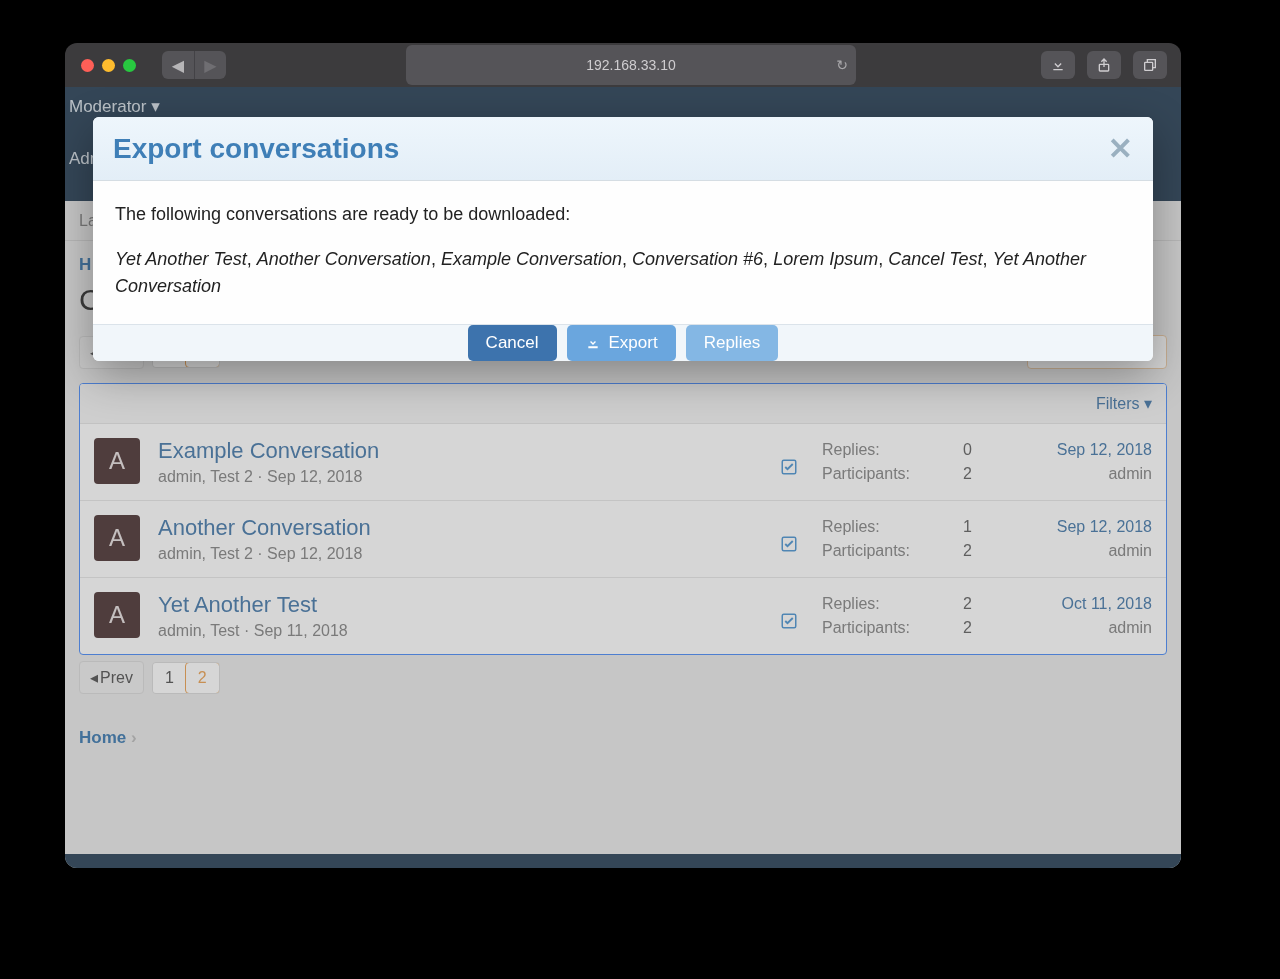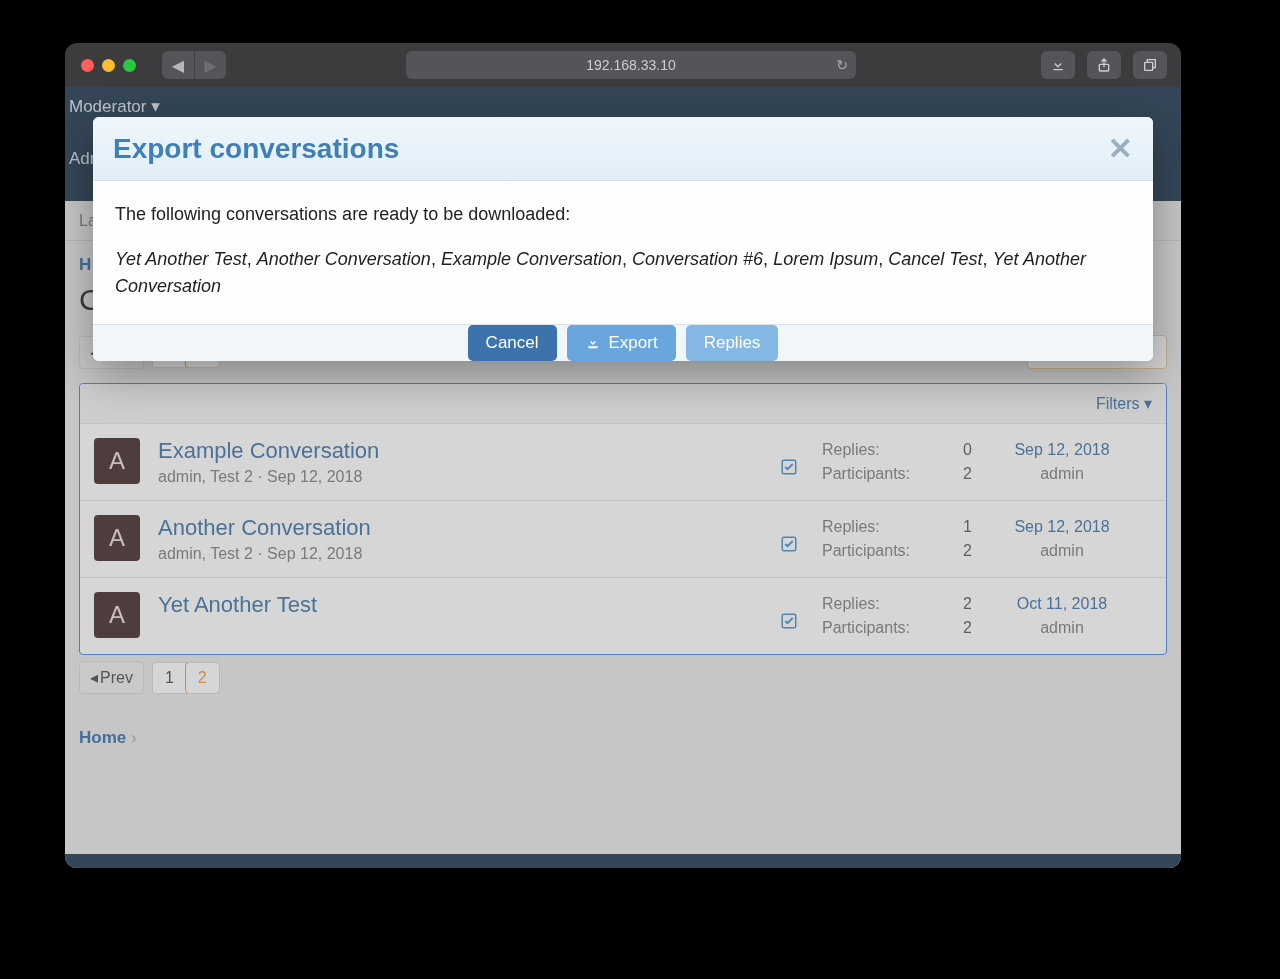--- a/index.html
+++ b/index.html
@@ -12,7 +12,7 @@
   .nav-arrows { margin-left:26px; display:flex; background:#555458; border-radius:6px; overflow:hidden; }
   .nav-arrows div{ width:32px; height:28px; display:flex; align-items:center; justify-content:center; color:#b6b5b7;}
   .nav-arrows div+div{border-left:1px solid #434246;color:#6f6e72;}
-  .url-box{ margin-left:180px; width:450px; height:28px; background:#555458; border-radius:6px; display:flex; align-items:center; justify-content:center; color:#cfcdd0; font-size:14px; position:relative;}
+  .url-box{ margin-left:180px; width:450px; height:40px; background:#555458; border-radius:6px; display:flex; align-items:center; justify-content:center; color:#cfcdd0; font-size:14px; position:relative;}
   .url-box .ref{ position:absolute; right:8px; color:#a9a8ab;}
   .right-tools{ margin-left:auto; margin-right:14px; display:flex; gap:12px; }
   .right-tools .chip{ width:34px; height:28px; background:#555458; border-radius:6px; display:flex; align-items:center; justify-content:center; color:#cfcdd0;}

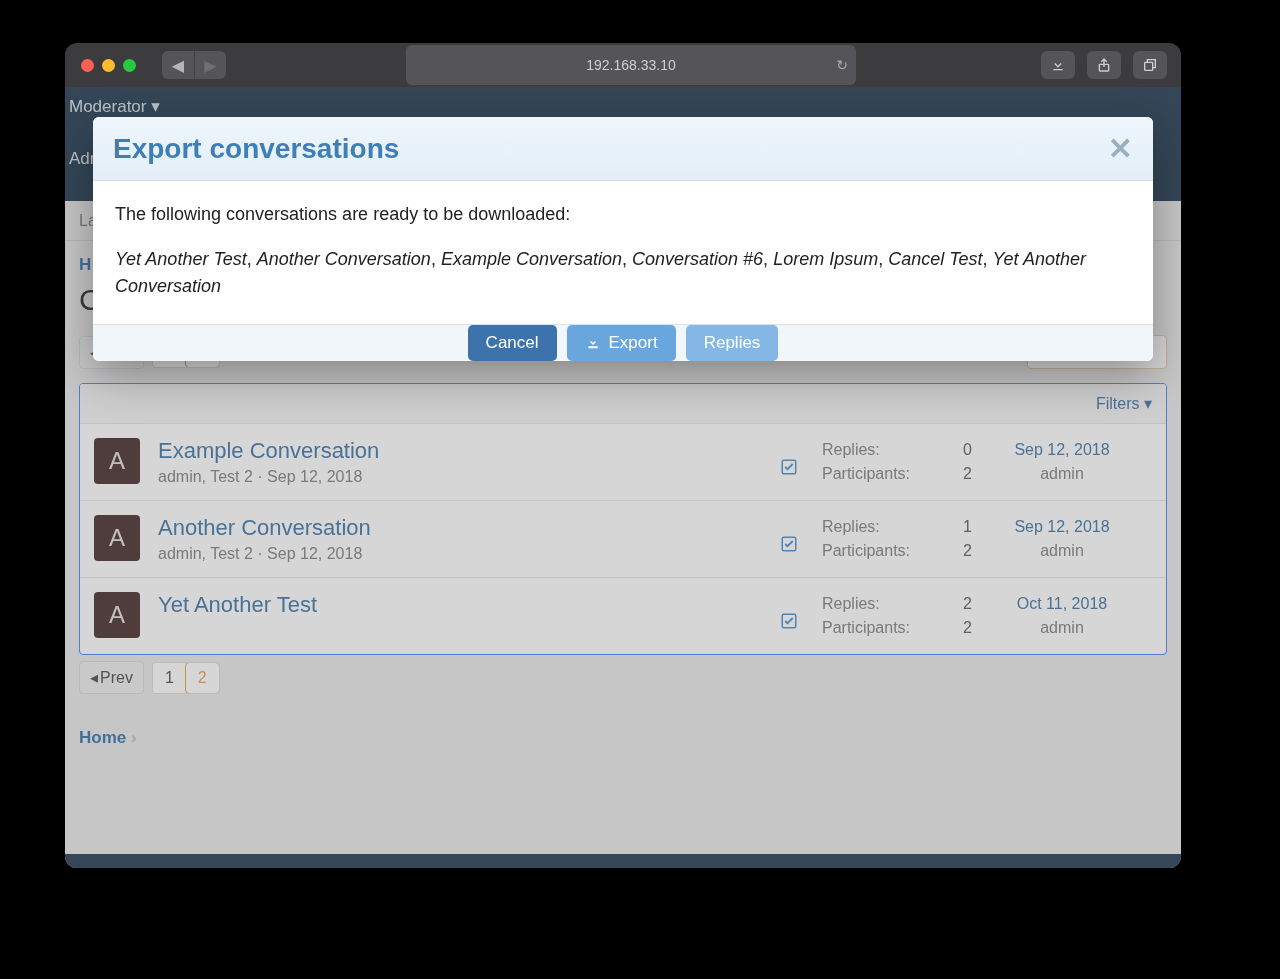--- a/index.html
+++ b/index.html
@@ -43,7 +43,7 @@
   .check{ color:#3f8dce; margin:20px 24px 0 0; font-size:18px;}
   .stats{ width:150px; color:#7b7b7b; font-size:16px; line-height:1.5;}
   .stats .v{ float:right; color:#555;}
-  .latest{ width:180px; text-align:center; font-size:16px; line-height:1.5;}
+  .latest{ width:180px; text-align:right; font-size:16px; line-height:1.5;}
   .latest .d{ color:#376fa4;}
   .latest .u{ color:#7b7b7b;}
   .breadcrumb-bottom{ color:#2b6ea9; font-weight:600; font-size:17px; padding:20px 0 0 0;}

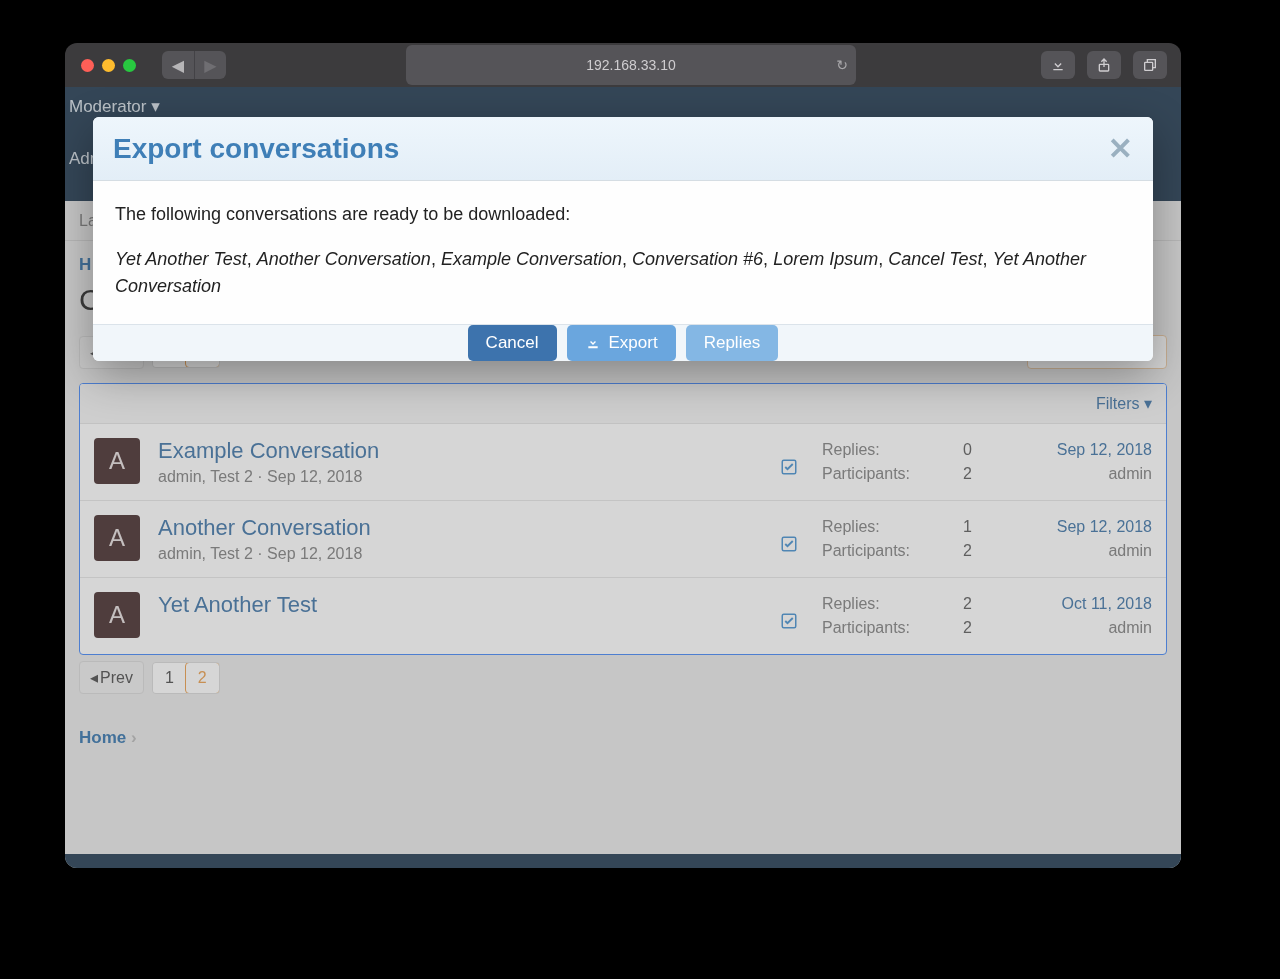--- a/index.html
+++ b/index.html
@@ -179,6 +179,7 @@
               <div class="avatar">A</div>
               <div class="meta">
                 <div class="title-link">Yet Another Test</div>
+                <div class="sub">admin, Test · Sep 11, 2018</div>
               </div>
               <div class="check"><svg class="ckb" viewBox="0 0 24 24">
                   <rect x="3" y="3" width="18" height="18" rx="2" fill="none" stroke="#3f8dce" stroke-width="2"></rect>

